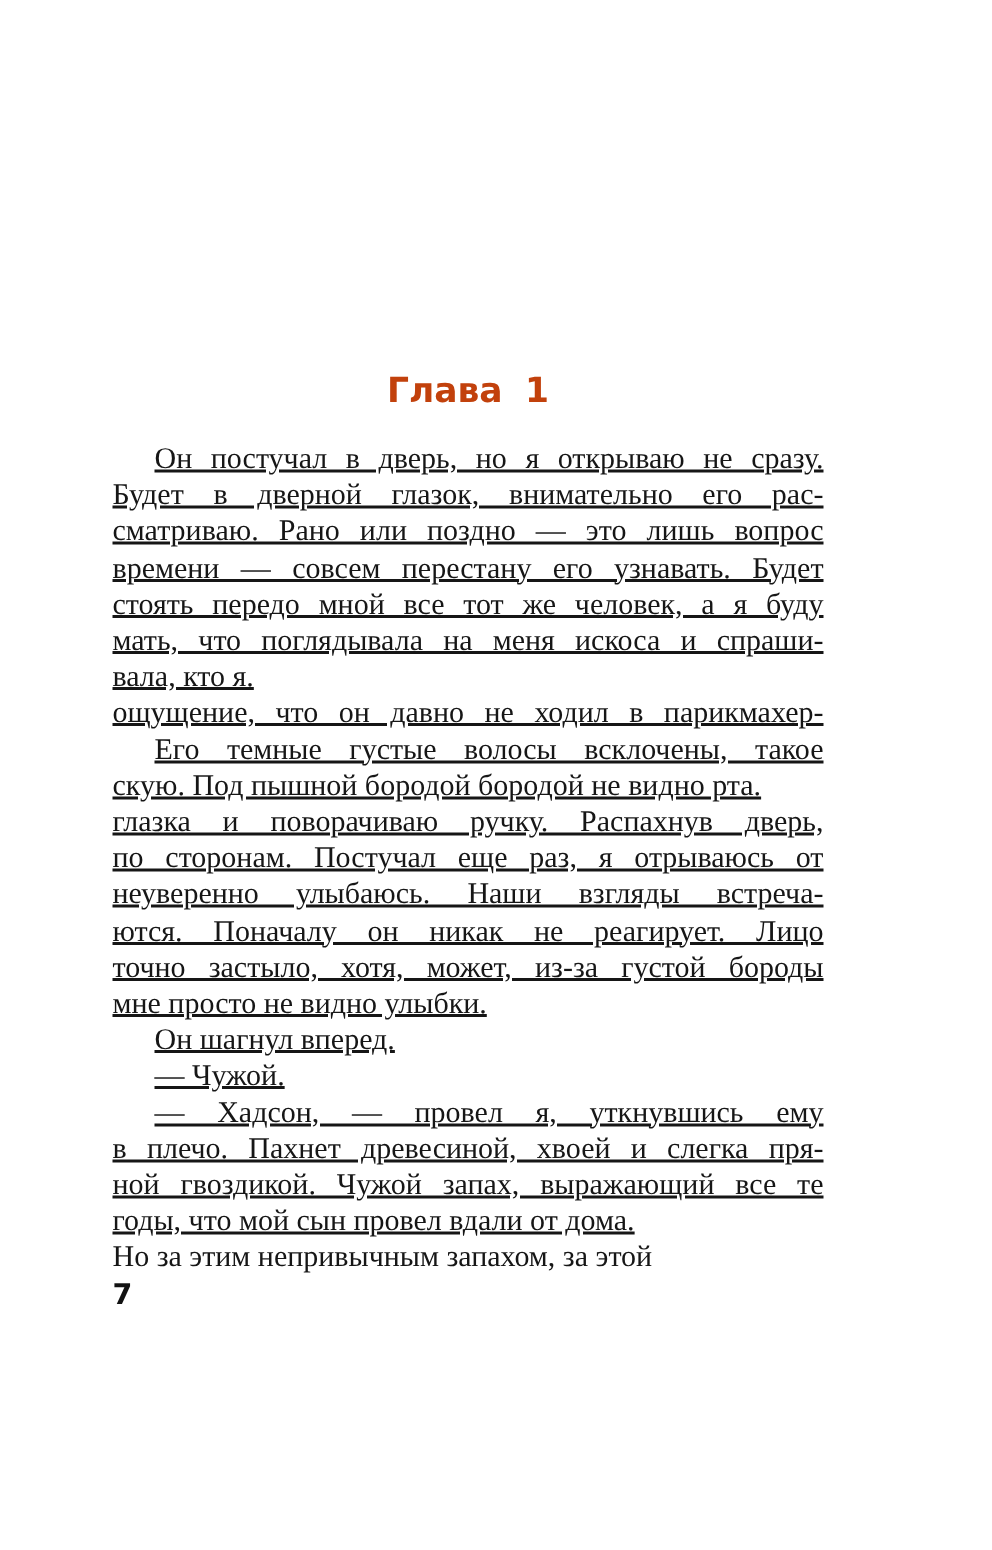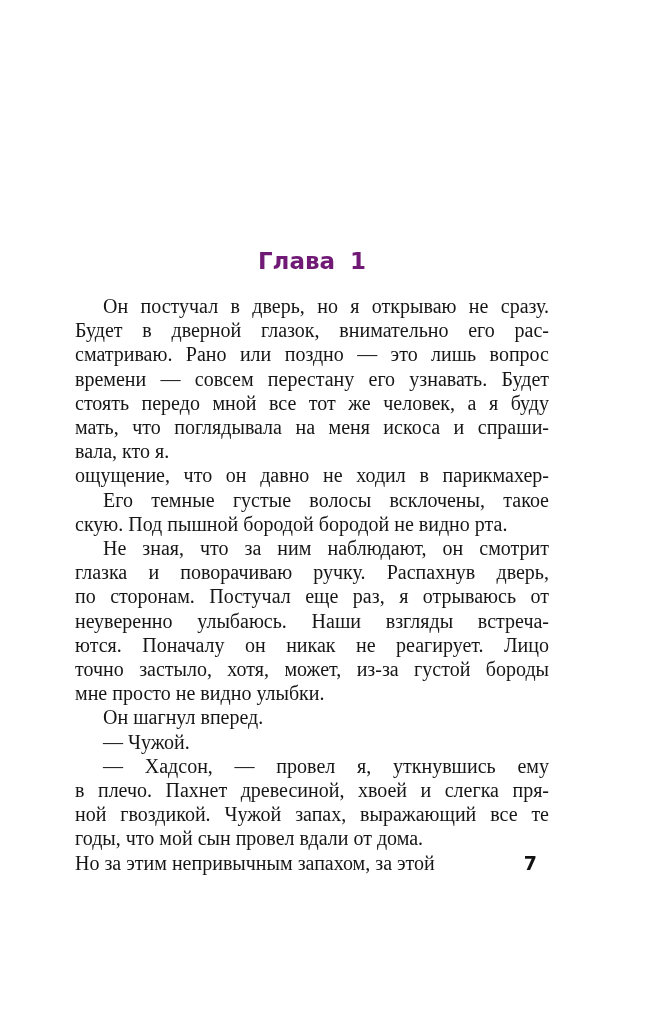--- a/index.html
+++ b/index.html
@@ -29,7 +29,7 @@
     font-weight: bold;
     font-size: 23px;
     word-spacing: 7px;
-    color: #701a75;
+    color: #c2410c;
   }
   .paragraph {
     margin: 0;

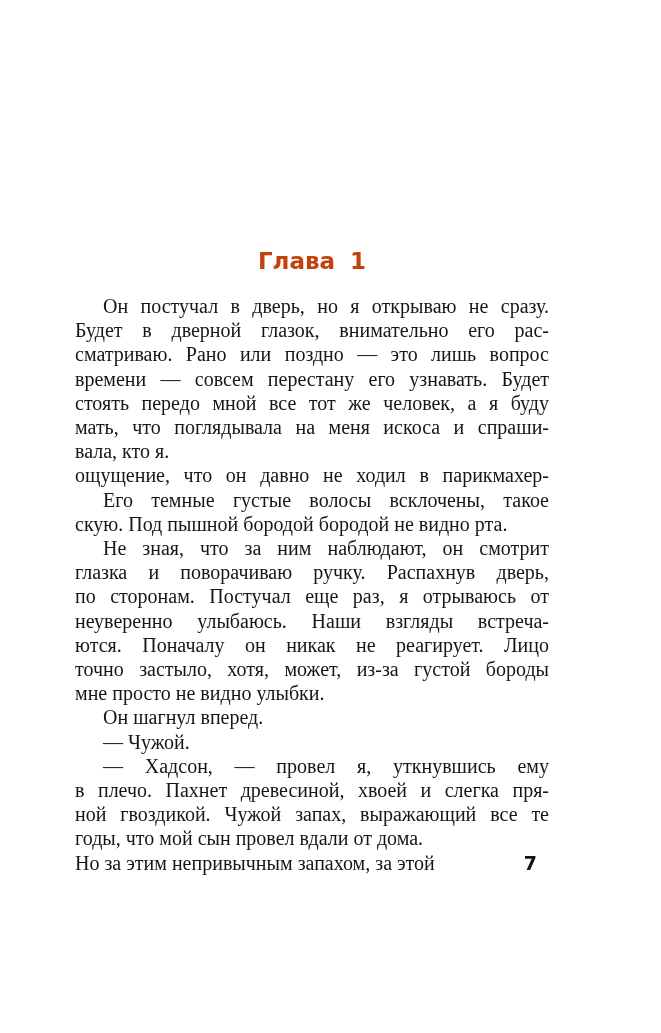--- a/index.html
+++ b/index.html
@@ -40,6 +40,7 @@
     text-align: justify;
     text-align-last: justify;
     white-space: normal;
+    text-decoration: underline;
   }
   .line.last {
     text-align-last: left;

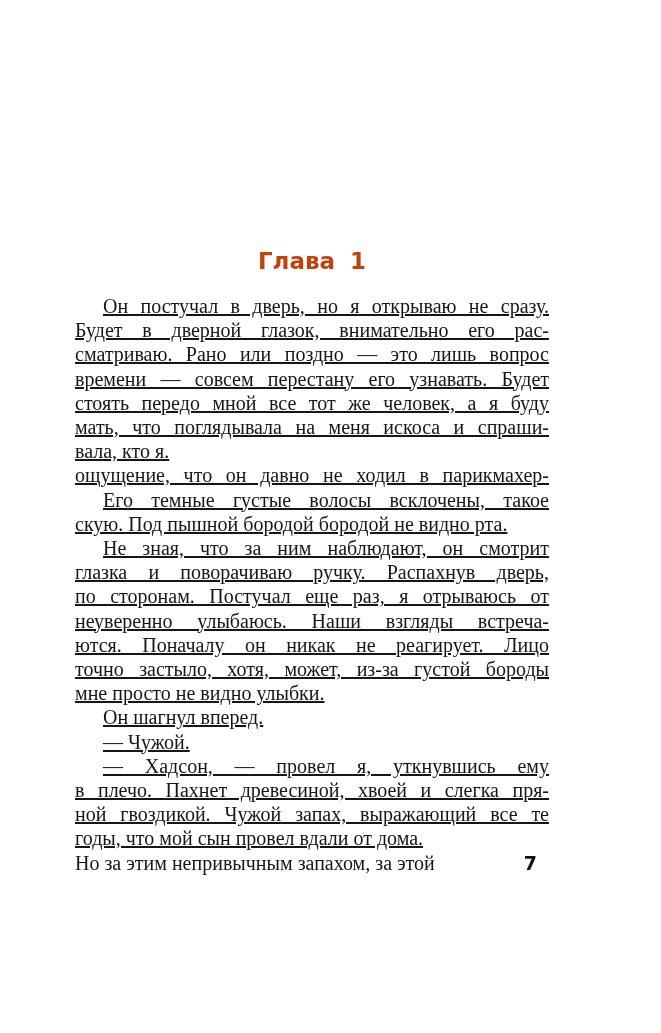--- a/index.html
+++ b/index.html
@@ -87,7 +87,6 @@
         <div class="line last">скую. Под пышной бородой бородой не видно рта.</div>
       </div>
       <div class="paragraph">
-        <div class="line indent">Не зная, что за ним наблюдают, он смотрит</div>
         <div class="line">глазка и поворачиваю ручку. Распахнув дверь,</div>
         <div class="line">по сторонам. Постучал еще раз, я отрываюсь от</div>
         <div class="line">неуверенно улыбаюсь. Наши взгляды встреча-</div>

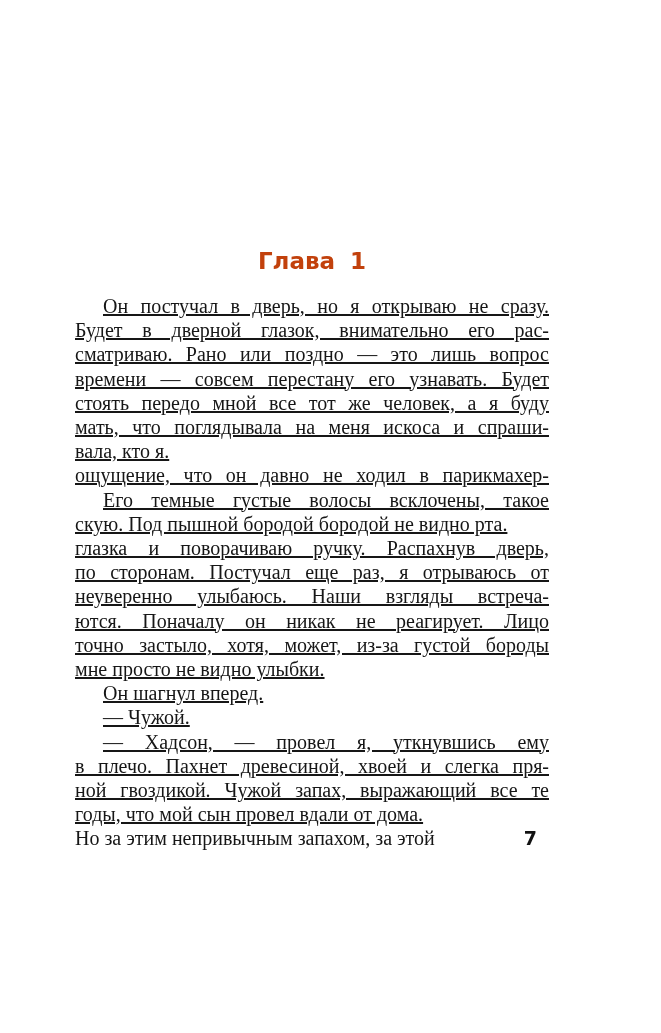--- a/index.html
+++ b/index.html
@@ -50,9 +50,9 @@
   }
   .footer-row {
     display: flex;
-    justify-content: space-between;
     align-items: baseline;
     line-height: 24.2px;
+    flex-direction: column;
   }
   .footer-text {
     text-align: left;

